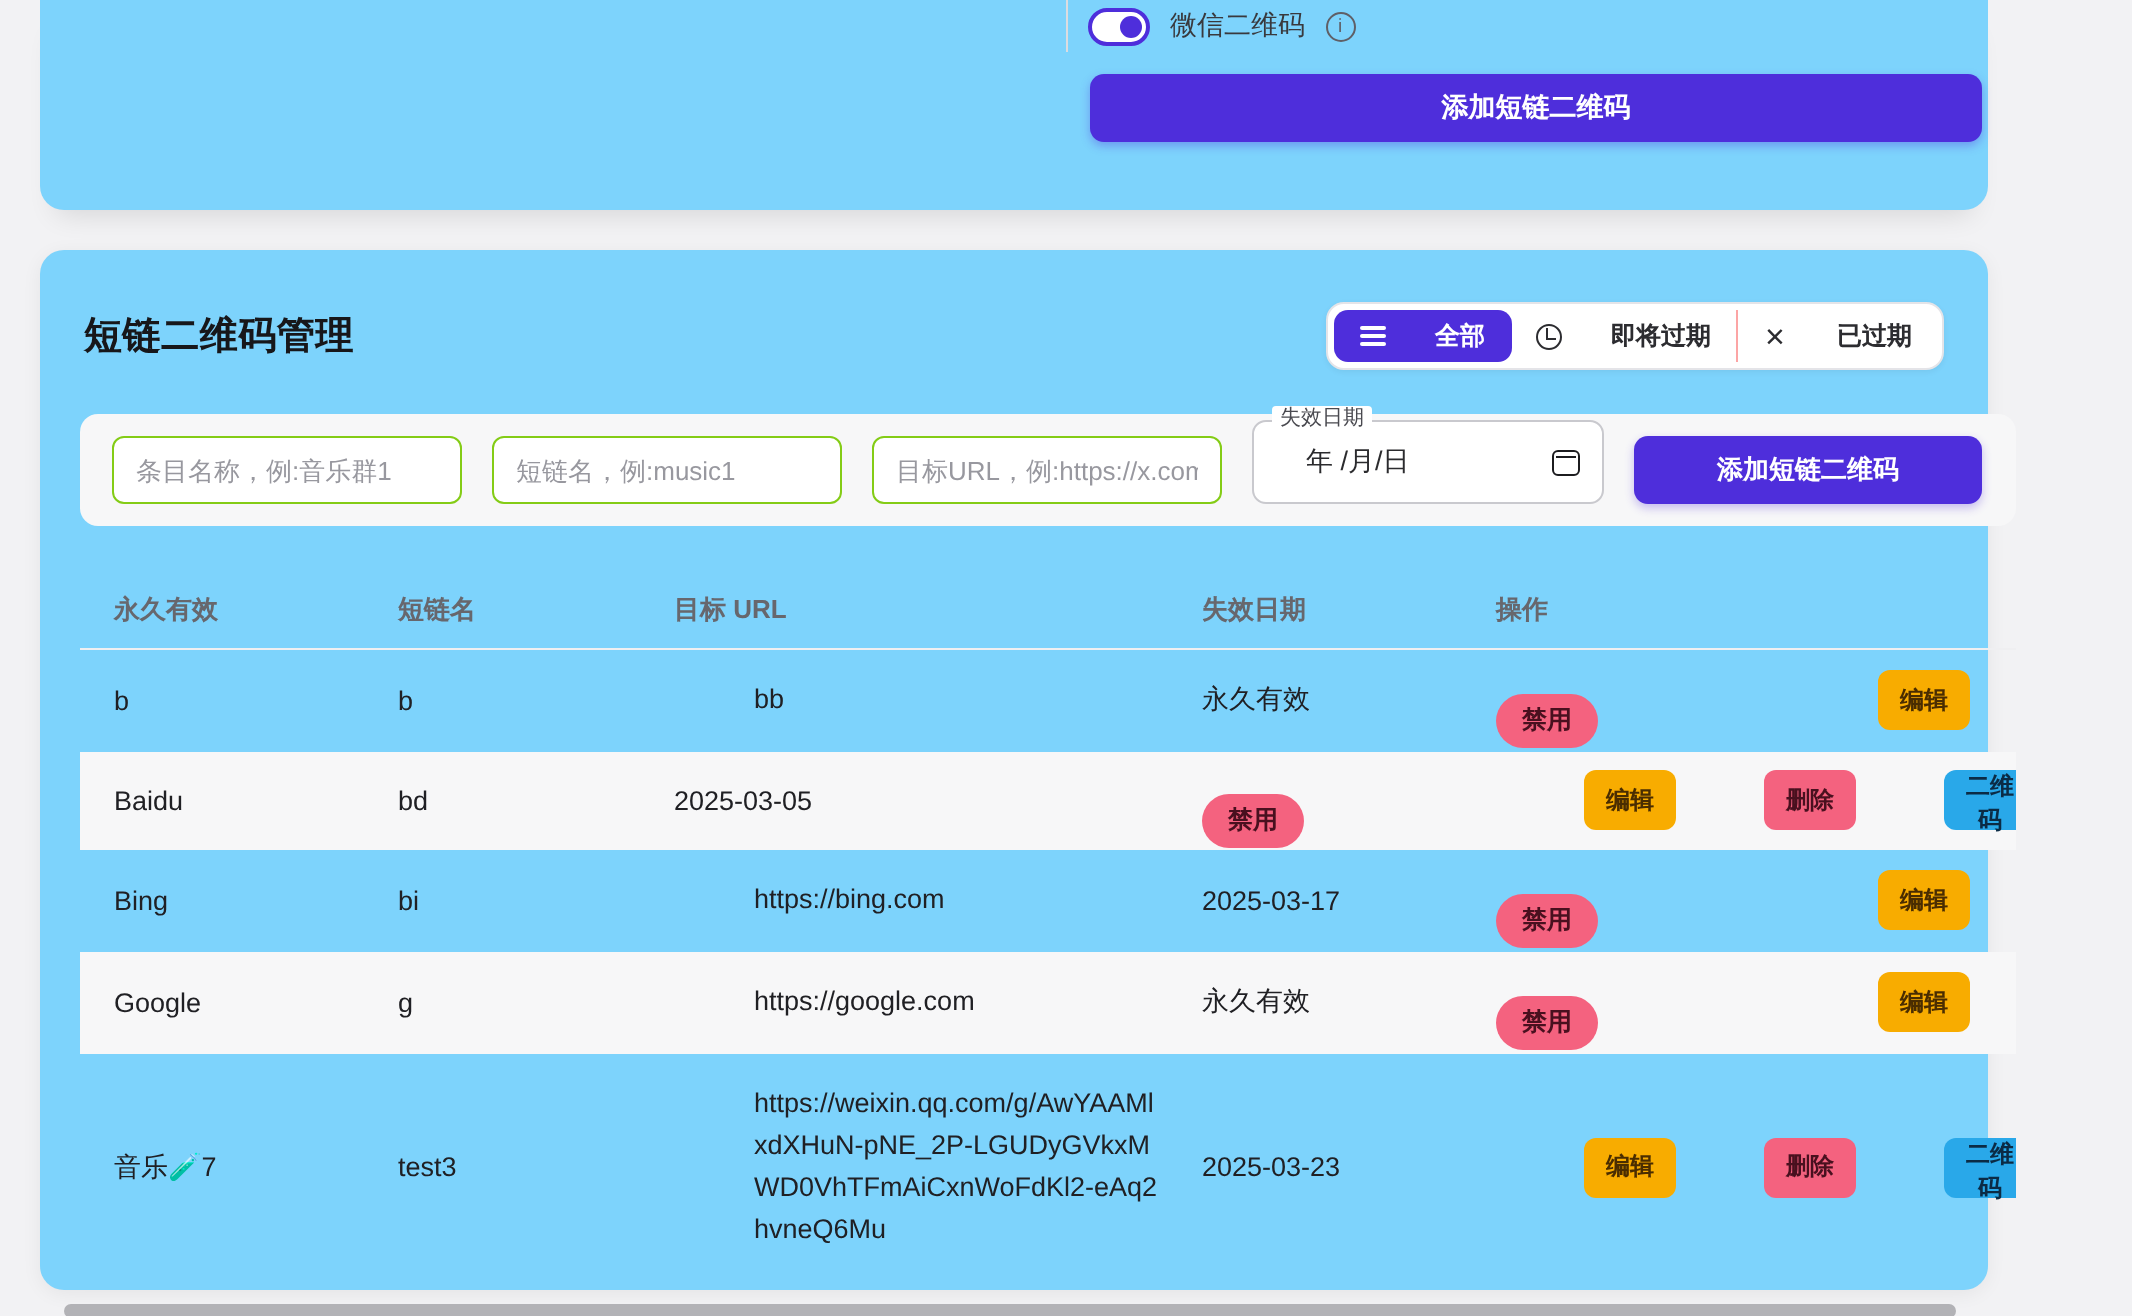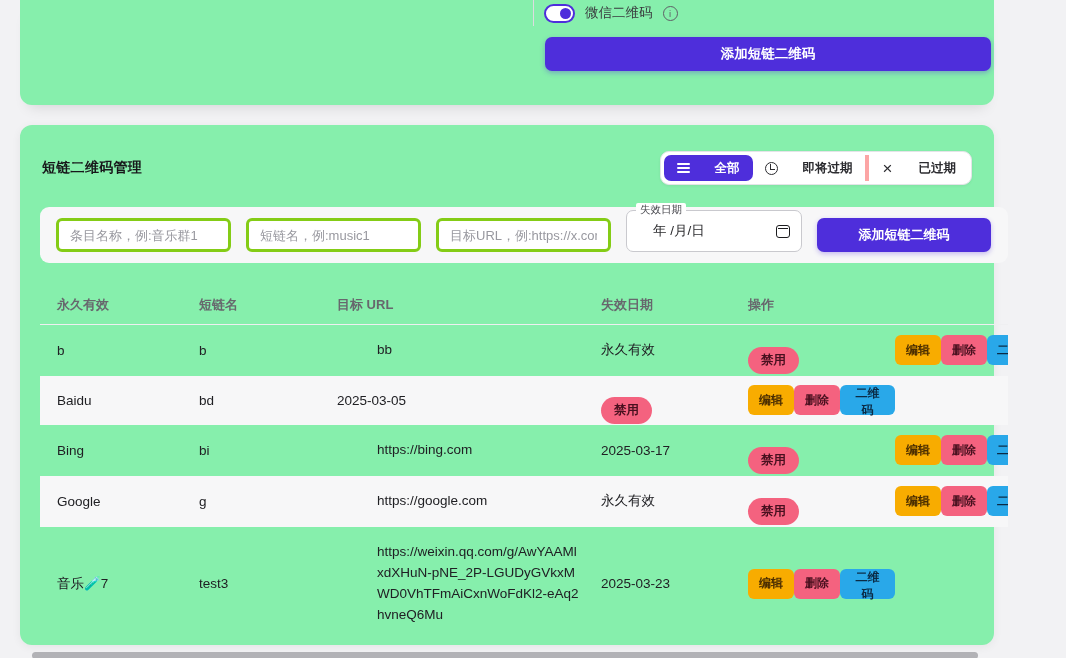--- a/index.html
+++ b/index.html
@@ -10,7 +10,7 @@
     position:relative;
     color:#202024;
   }
-  .card { position:absolute; left:20px; width:974px; background:#86efac; }
+  .card { position:absolute; left:20px; width:974px; background:#7dd3fc; }
 
   
   .card-top {

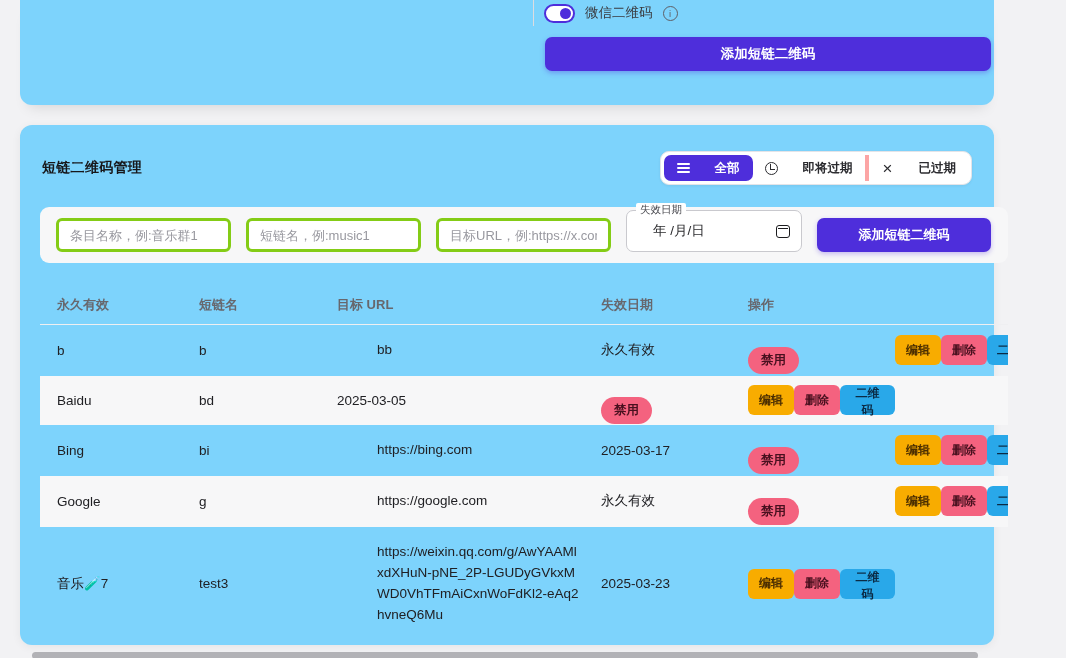--- a/index.html
+++ b/index.html
@@ -35,7 +35,7 @@
     box-shadow:0 2px 10px rgba(0,0,0,.06);
   }
   .card-head { margin:26px 22px 0 22px; height:34px; display:flex; align-items:center; justify-content:space-between; }
-  .card-head h1 { font-size:14px; font-weight:700; color:#17171a; letter-spacing:.3px; }
+  .card-head h1 { font-size:19px; font-weight:700; color:#17171a; letter-spacing:.3px; }
 
   .filter-group { display:flex; align-items:center; background:#fff; border:1px solid #e4e4e8; border-radius:9px; padding:3px; box-shadow:0 1px 3px rgba(0,0,0,.06); }
   .filter-btn { display:flex; align-items:center; gap:24px; height:26px; padding:0 12px; border:none; background:transparent; border-radius:7px; font-size:12.5px; font-weight:700; color:#2c2c30; cursor:pointer; font-family:inherit; }

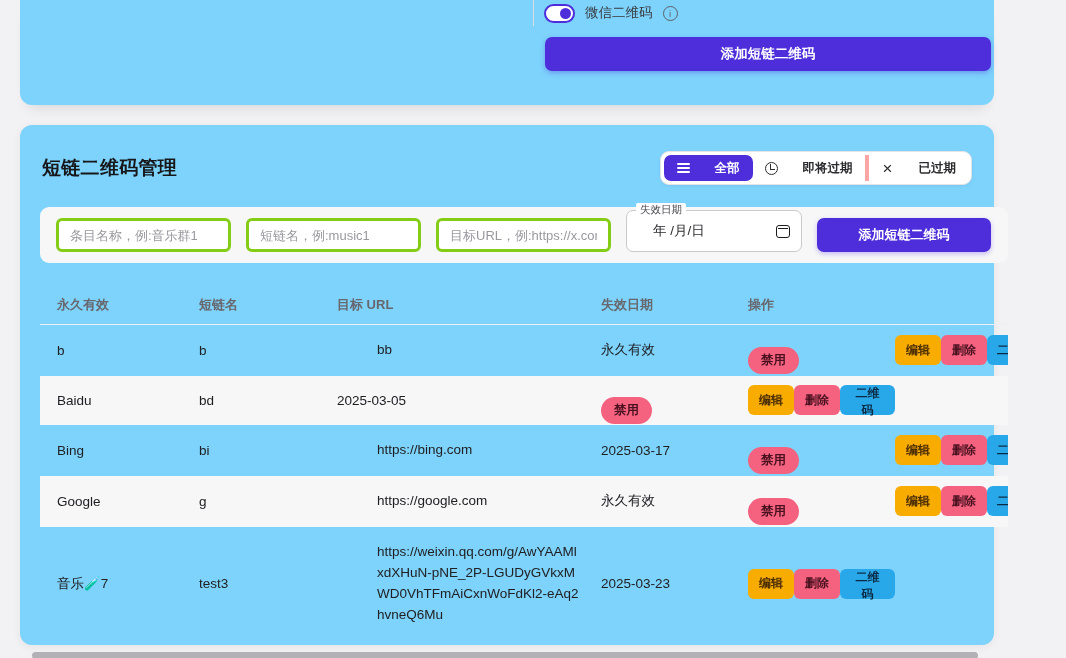--- a/index.html
+++ b/index.html
@@ -40,7 +40,7 @@
   .filter-group { display:flex; align-items:center; background:#fff; border:1px solid #e4e4e8; border-radius:9px; padding:3px; box-shadow:0 1px 3px rgba(0,0,0,.06); }
   .filter-btn { display:flex; align-items:center; gap:24px; height:26px; padding:0 12px; border:none; background:transparent; border-radius:7px; font-size:12.5px; font-weight:700; color:#2c2c30; cursor:pointer; font-family:inherit; }
   .filter-btn.active { background:#4e2edb; color:#fff; padding:0 13px; }
-  .filter-btn.sep { border-left:4px solid #fca5a5; border-radius:0 7px 7px 0;text-align:right; }
+  .filter-btn.sep { border-left:1px solid #fca5a5; border-radius:0 7px 7px 0;text-align:right; }
   .f-icon { display:inline-flex; align-items:center; justify-content:center; width:14px; height:14px; }
   .list-icon i { width:13px; height:2px; background:#fff; border-radius:1px; box-shadow:0 -4px 0 #fff, 0 4px 0 #fff; display:block; }
   .clock-icon i { width:13px; height:13px; border:1.5px solid #2c2c30; border-radius:50%; position:relative; display:block; }

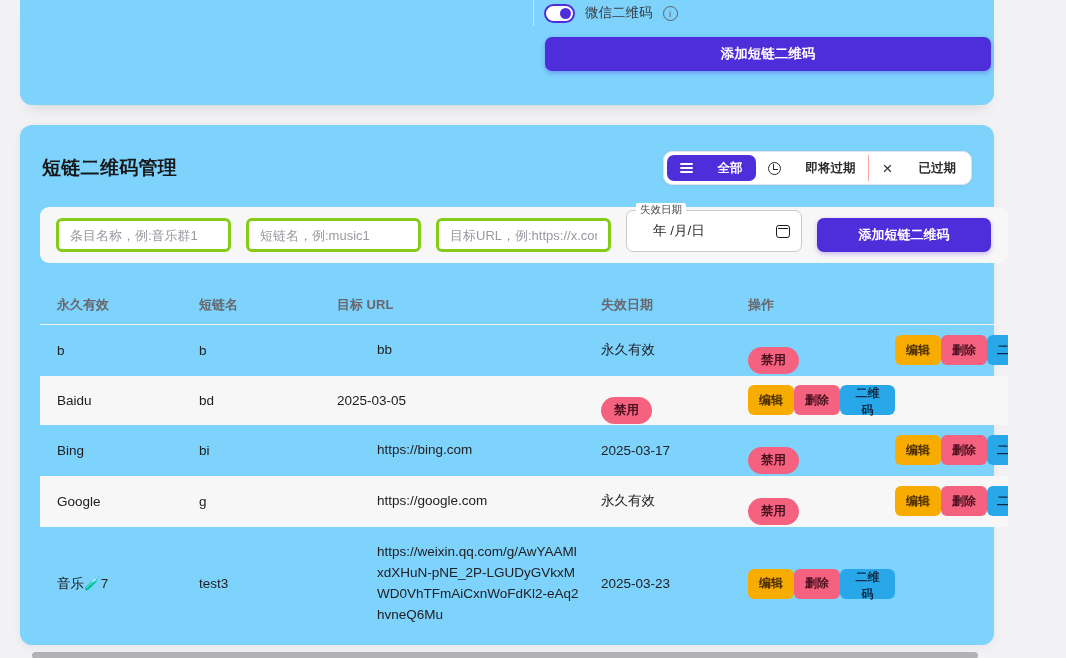--- a/index.html
+++ b/index.html
@@ -49,7 +49,7 @@
 
   
   .form-panel { margin:22px 22px 0 20px; width:968px; height:56px; background:#f7f7f8; border-radius:9px; display:flex; align-items:flex-start; gap:15px; padding:0 16px; }
-  .form-panel input { margin-top:11px; width:175px; height:34px; border:3px solid #84cc16; border-radius:6px; padding:0 11px; font-size:13px; color:#2b2b2e; background:#fff; font-family:inherit; outline:none; }
+  .form-panel input { margin-top:11px; width:175px; height:34px; border:1px solid #84cc16; border-radius:6px; padding:0 11px; font-size:13px; color:#2b2b2e; background:#fff; font-family:inherit; outline:none; }
   .form-panel input::placeholder { color:#98989f; }
   .date-field { position:relative; margin-top:3px; width:176px; height:42px; background:#fff; border:1px solid #c9c9ce; border-radius:7px; cursor:pointer; }
   .date-legend { position:absolute; top:-8px; left:9px; font-size:10.5px; color:#4a4a50; background:#fff; padding:0 4px; border-radius:2px; line-height:1.3; }

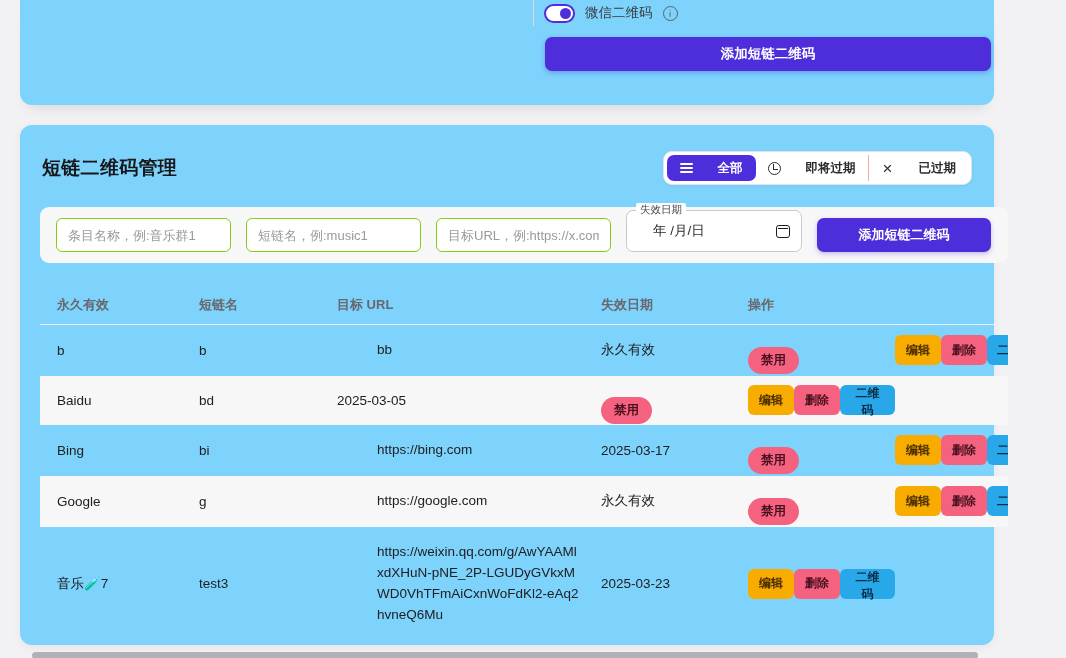--- a/index.html
+++ b/index.html
@@ -72,7 +72,7 @@
   .badge.success { background:#2ec87c; color:#0b3a22; }
   .badge.wechat  { background:#28bcf0; color:#0a3a55; }
   .cell-actions { display:flex; }
-  .act { height:30px; min-width:46px; padding:0 10px; border:none; border-radius:6px; font-size:12px; font-weight:700; cursor:pointer; font-family:inherit; }
+  .act { height:30px; min-width:46px; padding:0 10px; border:none; border-radius:6px; font-size:12px; font-weight:700; cursor:pointer; font-family:inherit;margin-left:44px; }
   .act.edit   { background:#f8ac00; color:#4a2d00; }
   .act.delete { background:#f4627f; color:#49101f; }
   .act.qrcode { background:#29a8e9; color:#0b2b45; }

